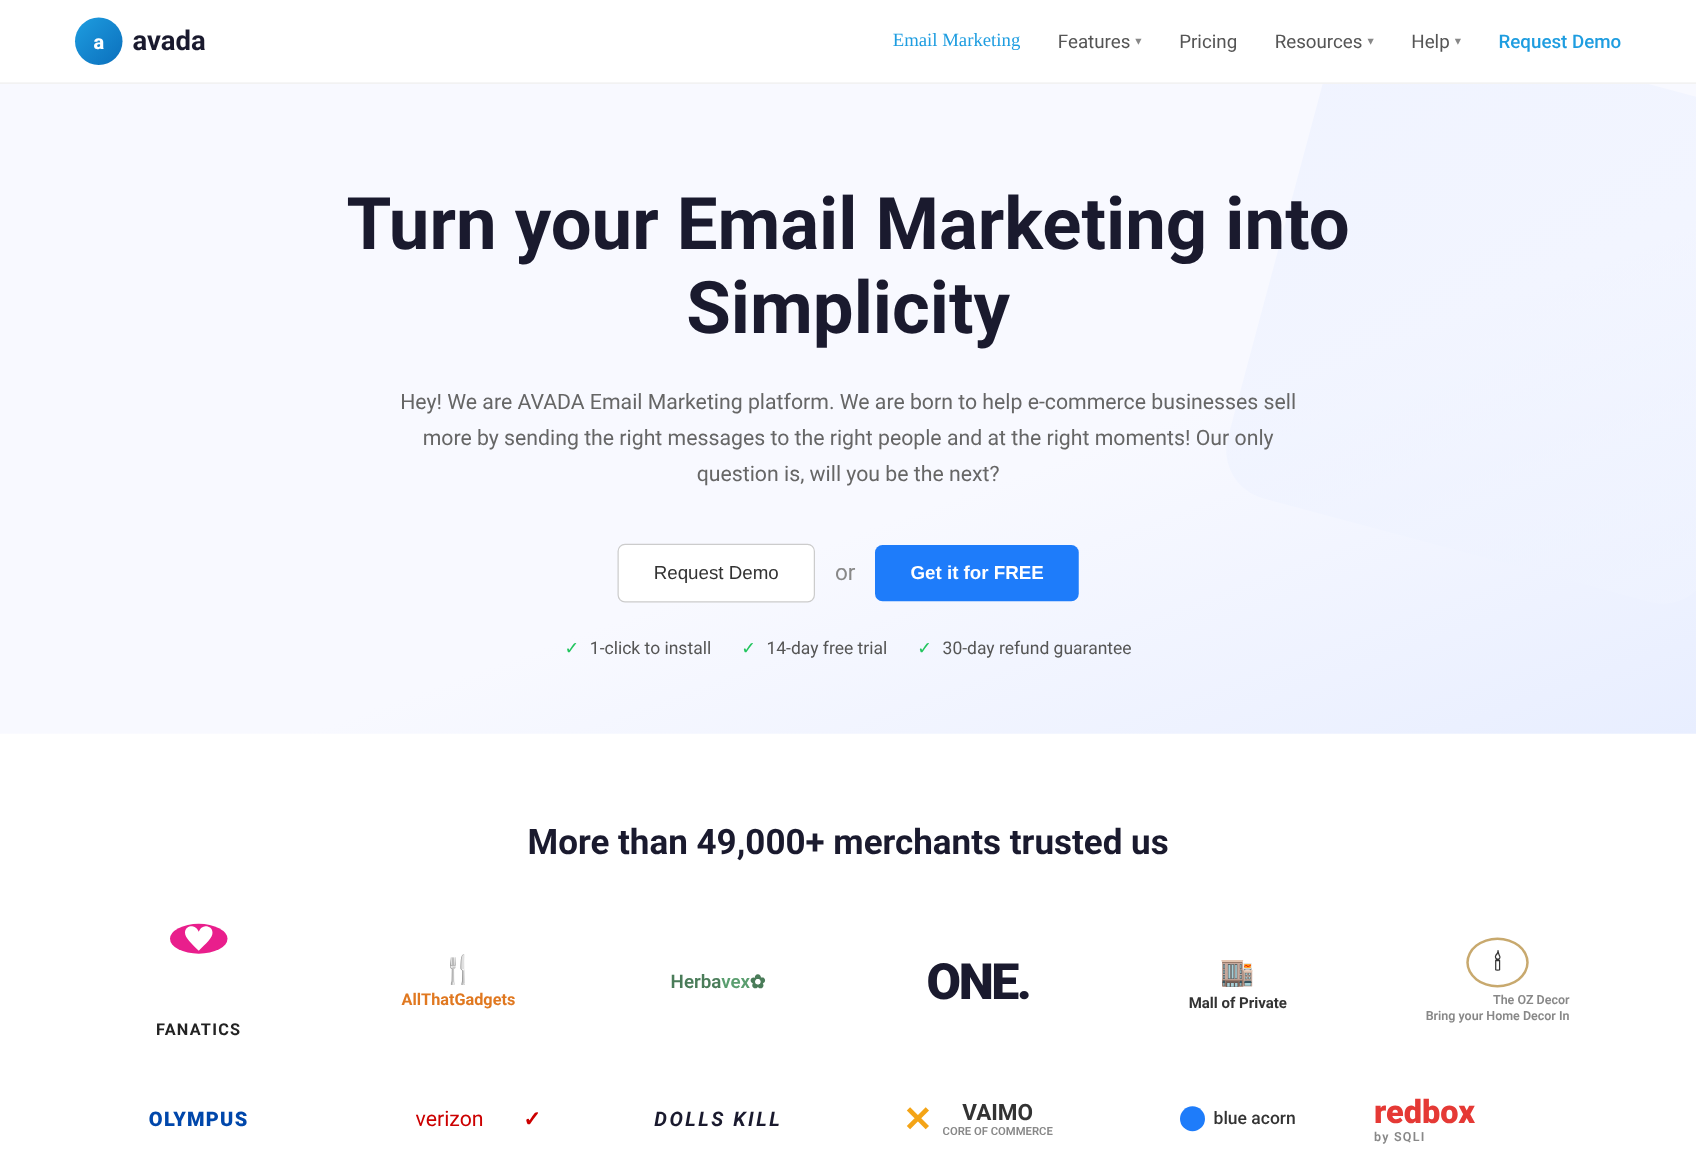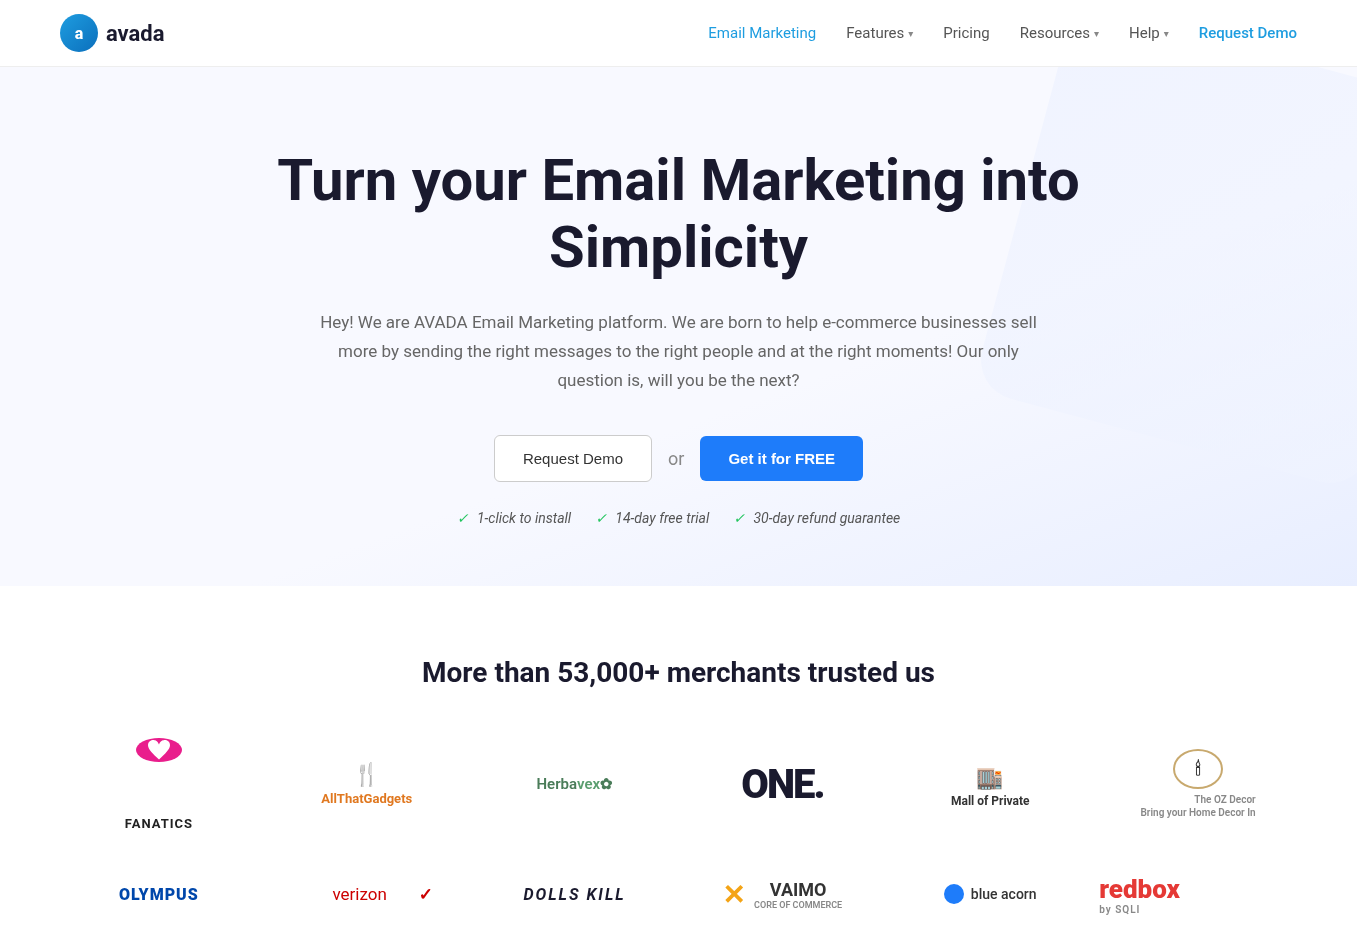--- a/index.html
+++ b/index.html
@@ -20,7 +20,7 @@
     .logo-text { font-size: 22px; font-weight: 700; color: #1a1a2e; }
     .nav-links { display: flex; align-items: center; gap: 30px; }
     .nav-link { text-decoration: none; font-size: 15px; color: #555; cursor: pointer; }
-    .nav-link.active { color: #1e9de0; }
+    .nav-link.active { color: #1e9de0; font-family: Liberation Serif, serif; }
     .nav-link-dropdown { display: flex; align-items: center; gap: 4px; }
     .chevron { font-size: 10px; color: #888; }
     .nav-demo-btn {

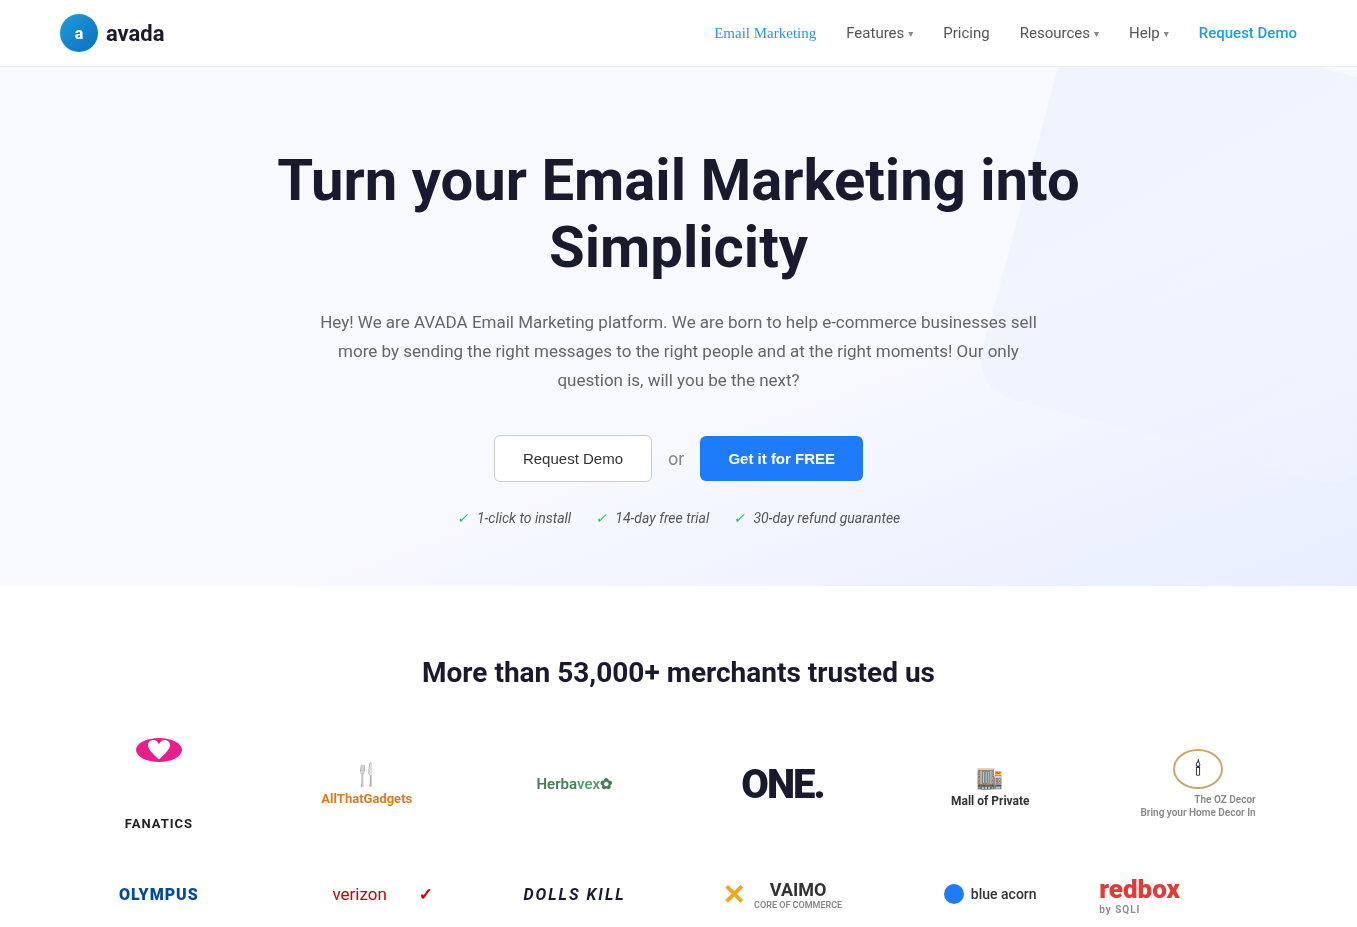--- a/index.html
+++ b/index.html
@@ -66,7 +66,7 @@
     }
     .hero-badges {
       display: flex; align-items: center; justify-content: center; gap: 24px;
-      font-size: 14px; color: #555; font-style: italic;
+      font-size: 14px; color: #555;
     }
     .badge-check { color: #22c55e; margin-right: 5px; }
 

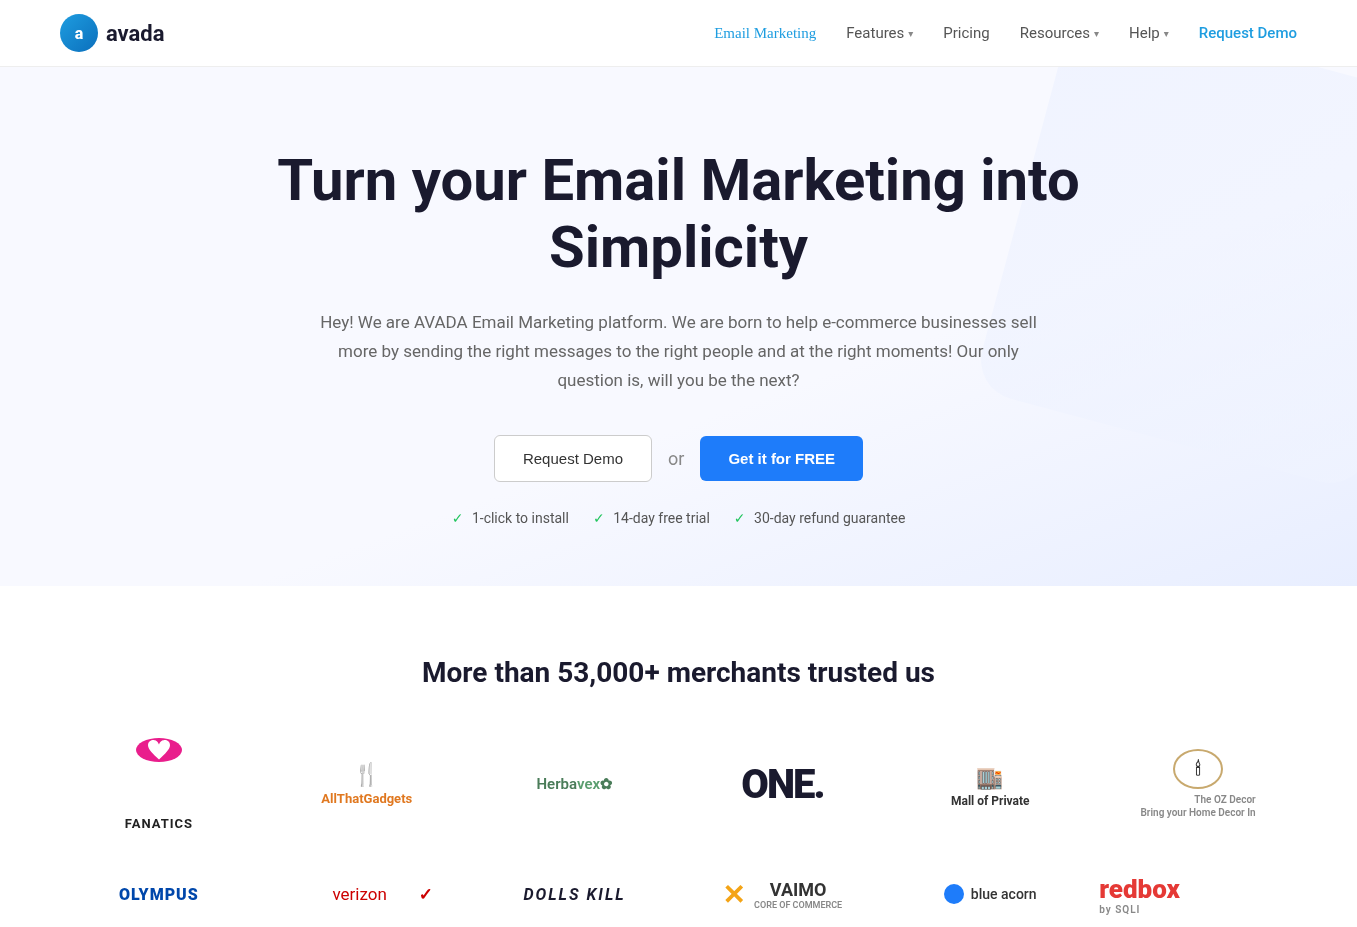--- a/index.html
+++ b/index.html
@@ -184,7 +184,7 @@
 </section>
 
 <section class="merchants">
-  <h2>More than 53,000+ merchants trusted us</h2>
+  <h2>More than 49,000+ merchants trusted us</h2>
 
   <div class="logo-grid">
 

